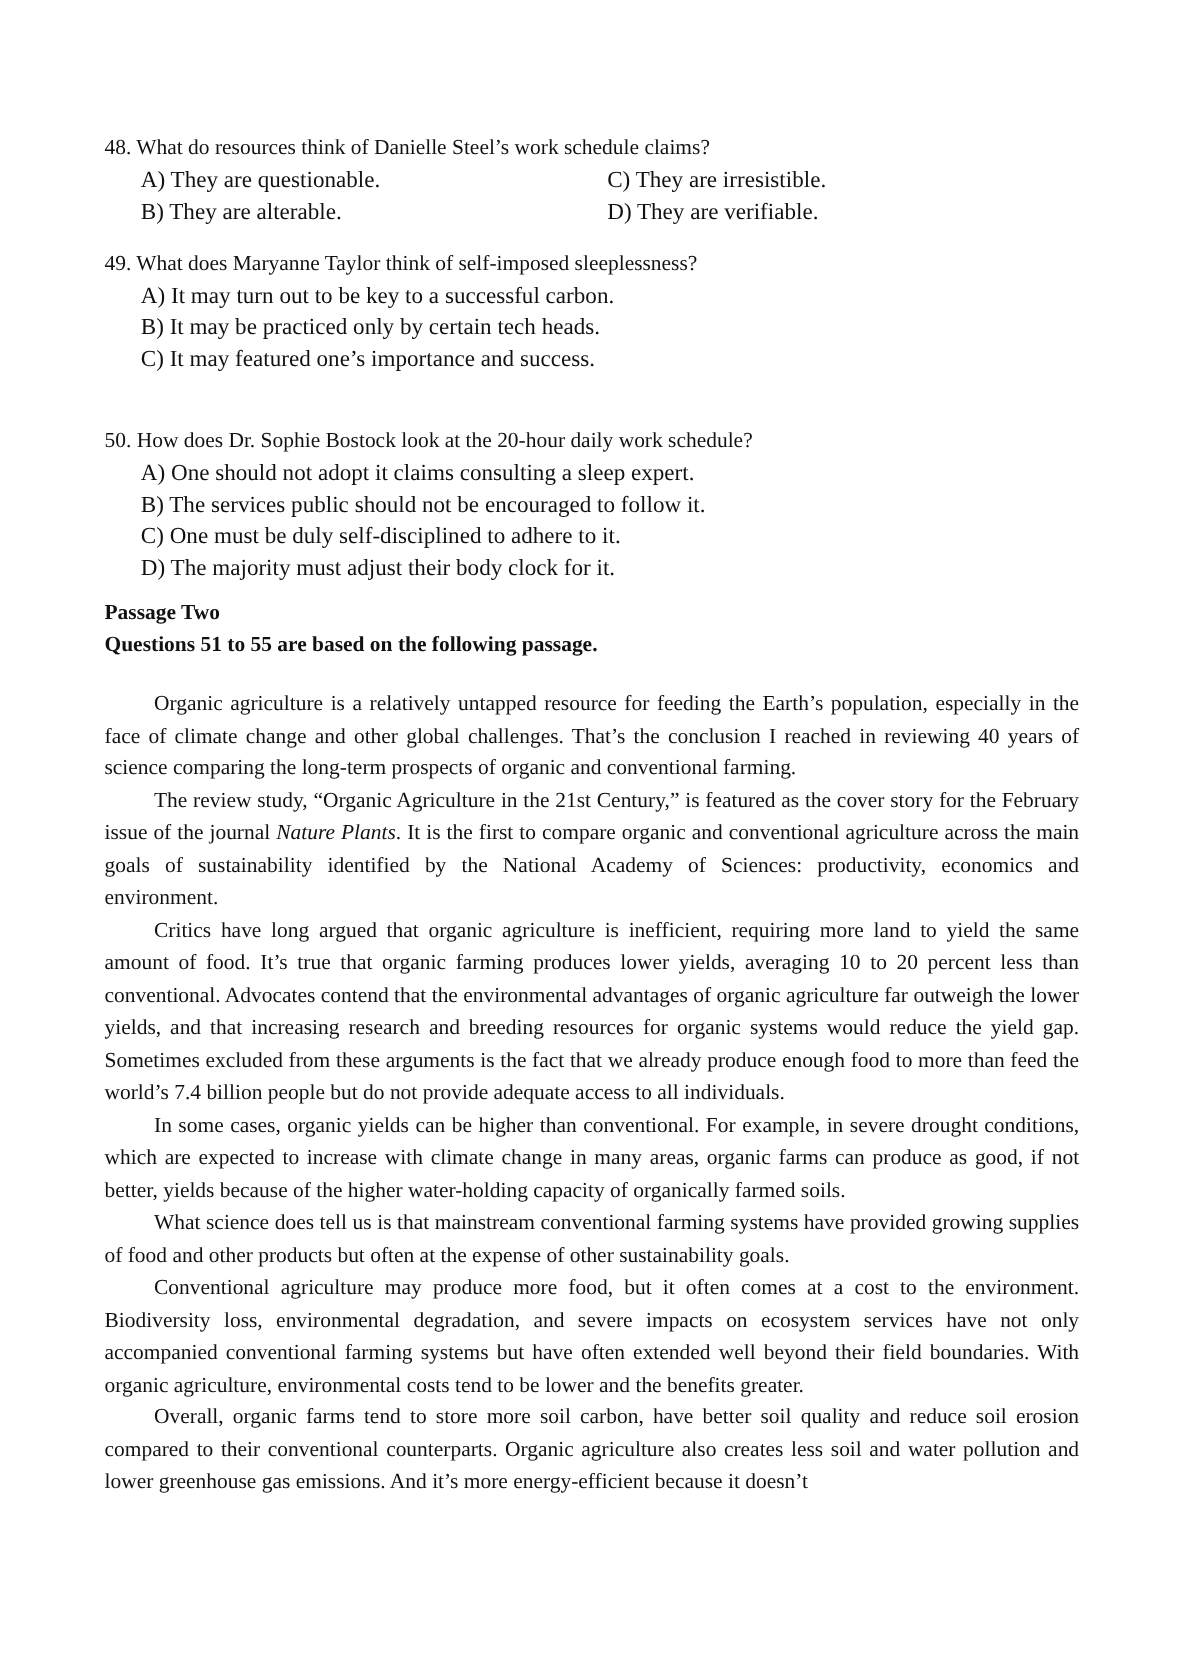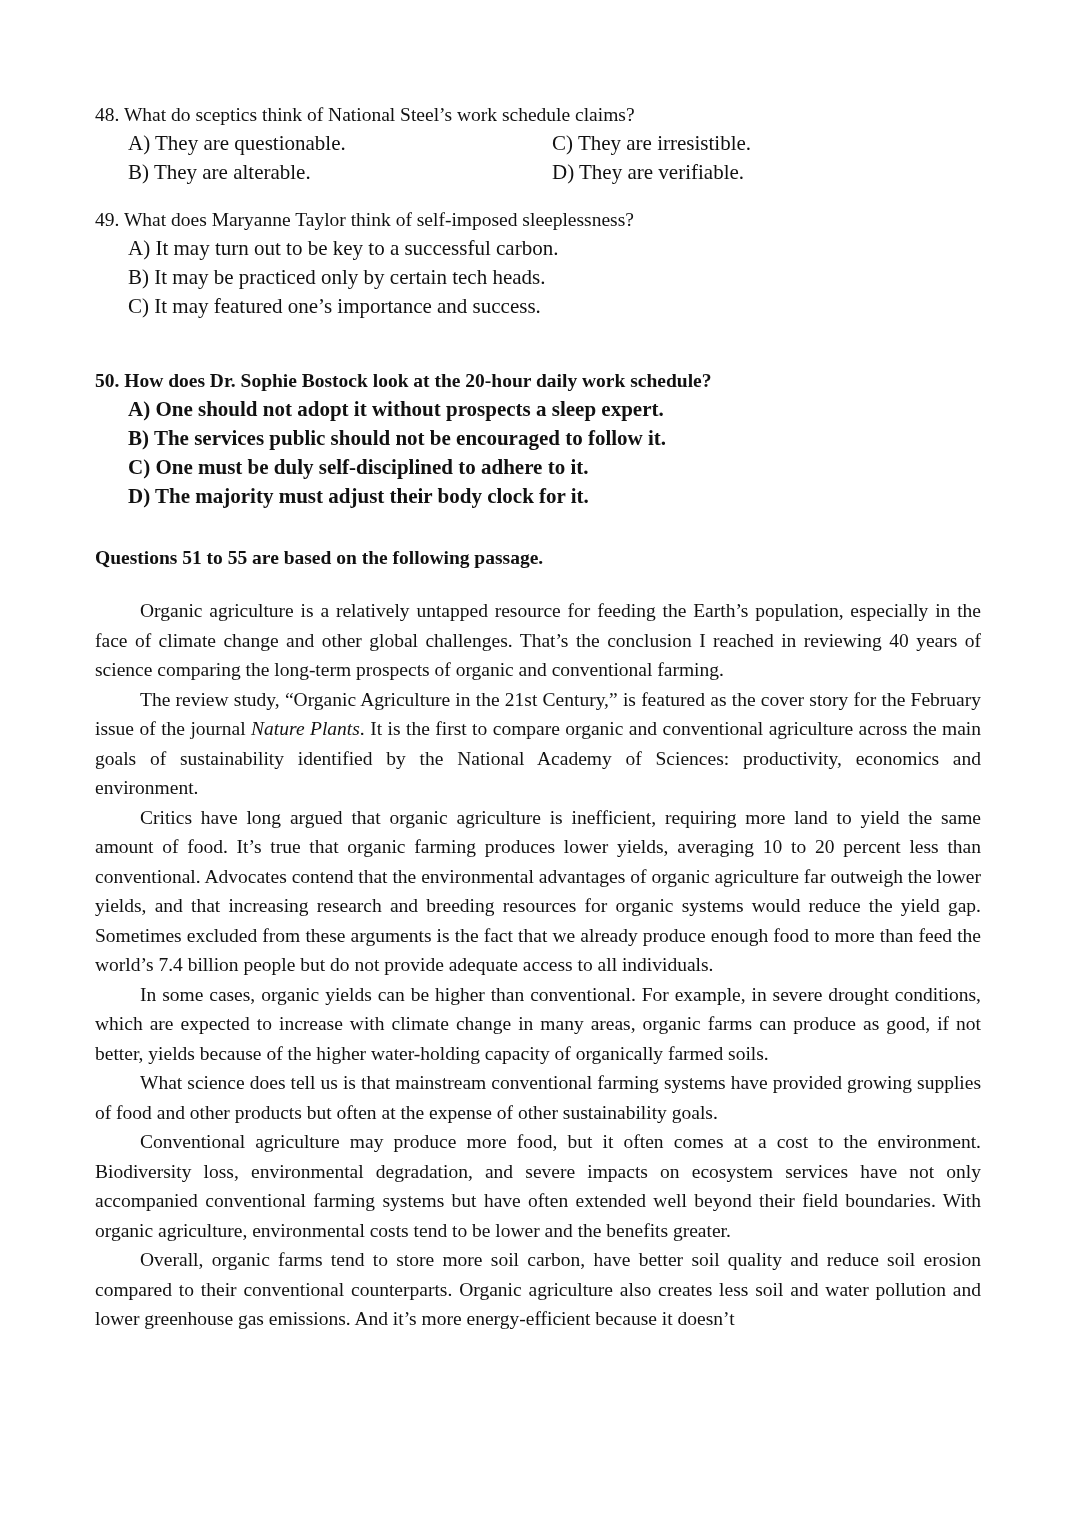--- a/index.html
+++ b/index.html
@@ -31,6 +31,7 @@
   }
   .q-num {
     display: inline-block;
+    margin-top: 20px;
   }
   .options {
     margin: 0;

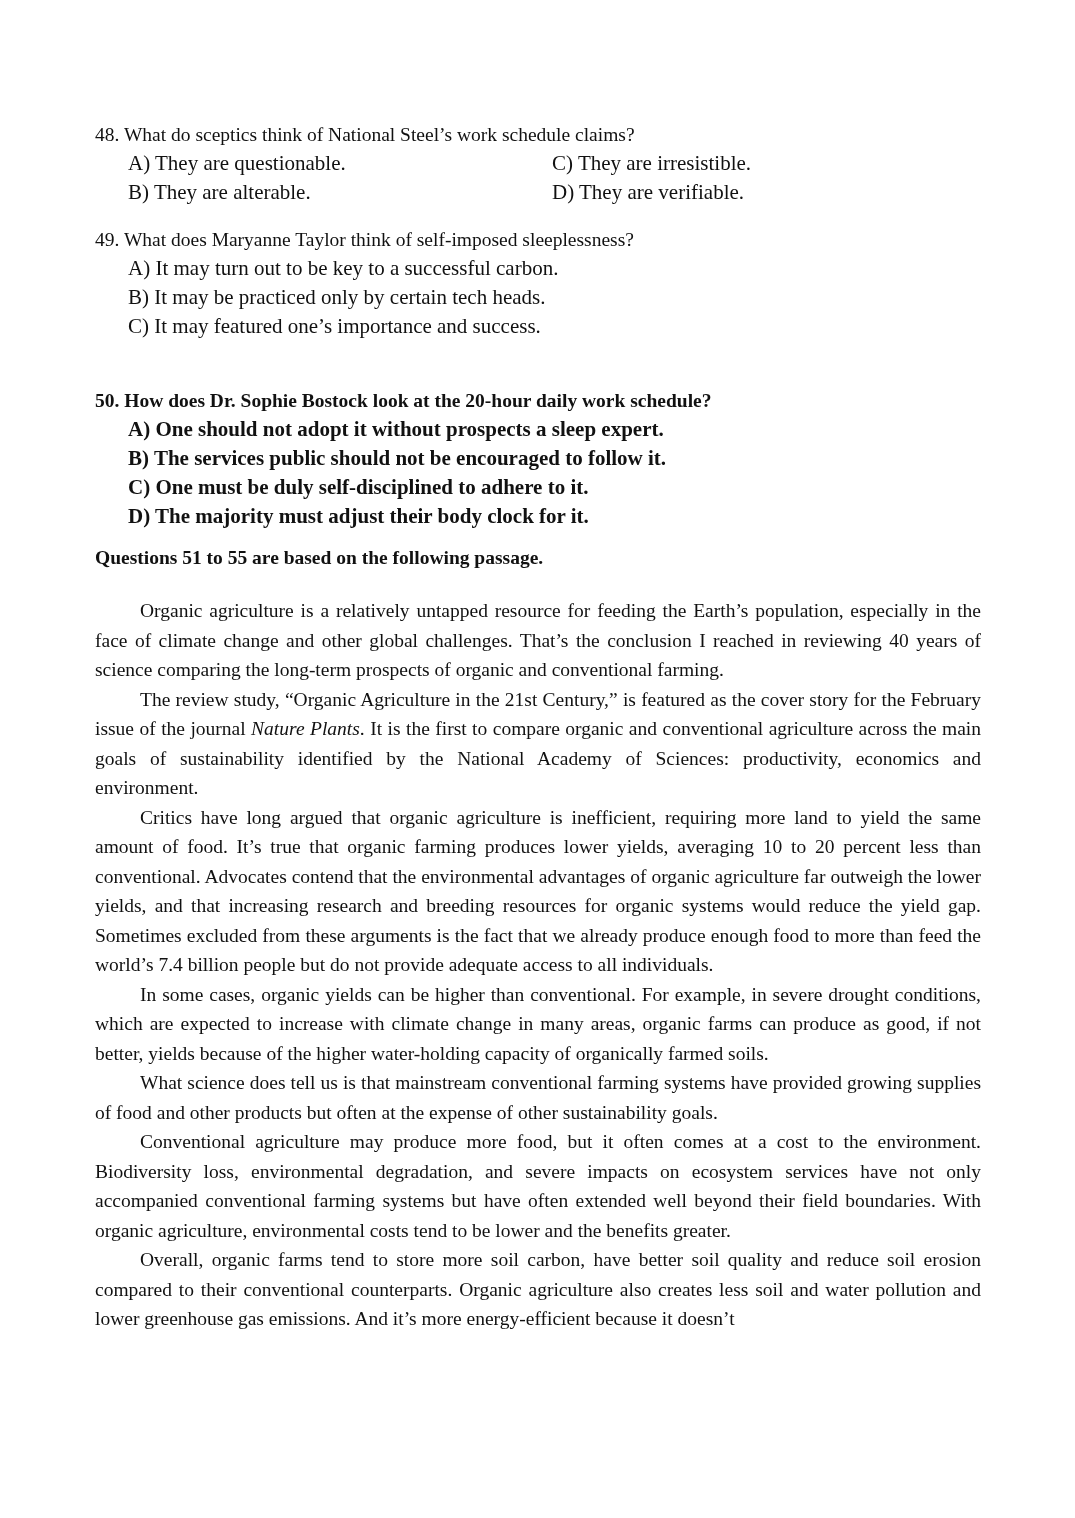--- a/index.html
+++ b/index.html
@@ -86,7 +86,7 @@
   <div class="question q48">
     <div class="q-stem">
       <span class="q-num">48.</span>
-      <span>What do sceptics think of National Steel’s work schedule claims?</span>
+      <span>What do resources think of Danielle Steel’s work schedule claims?</span>
     </div>
     <div class="options options-grid">
       <div class="option">

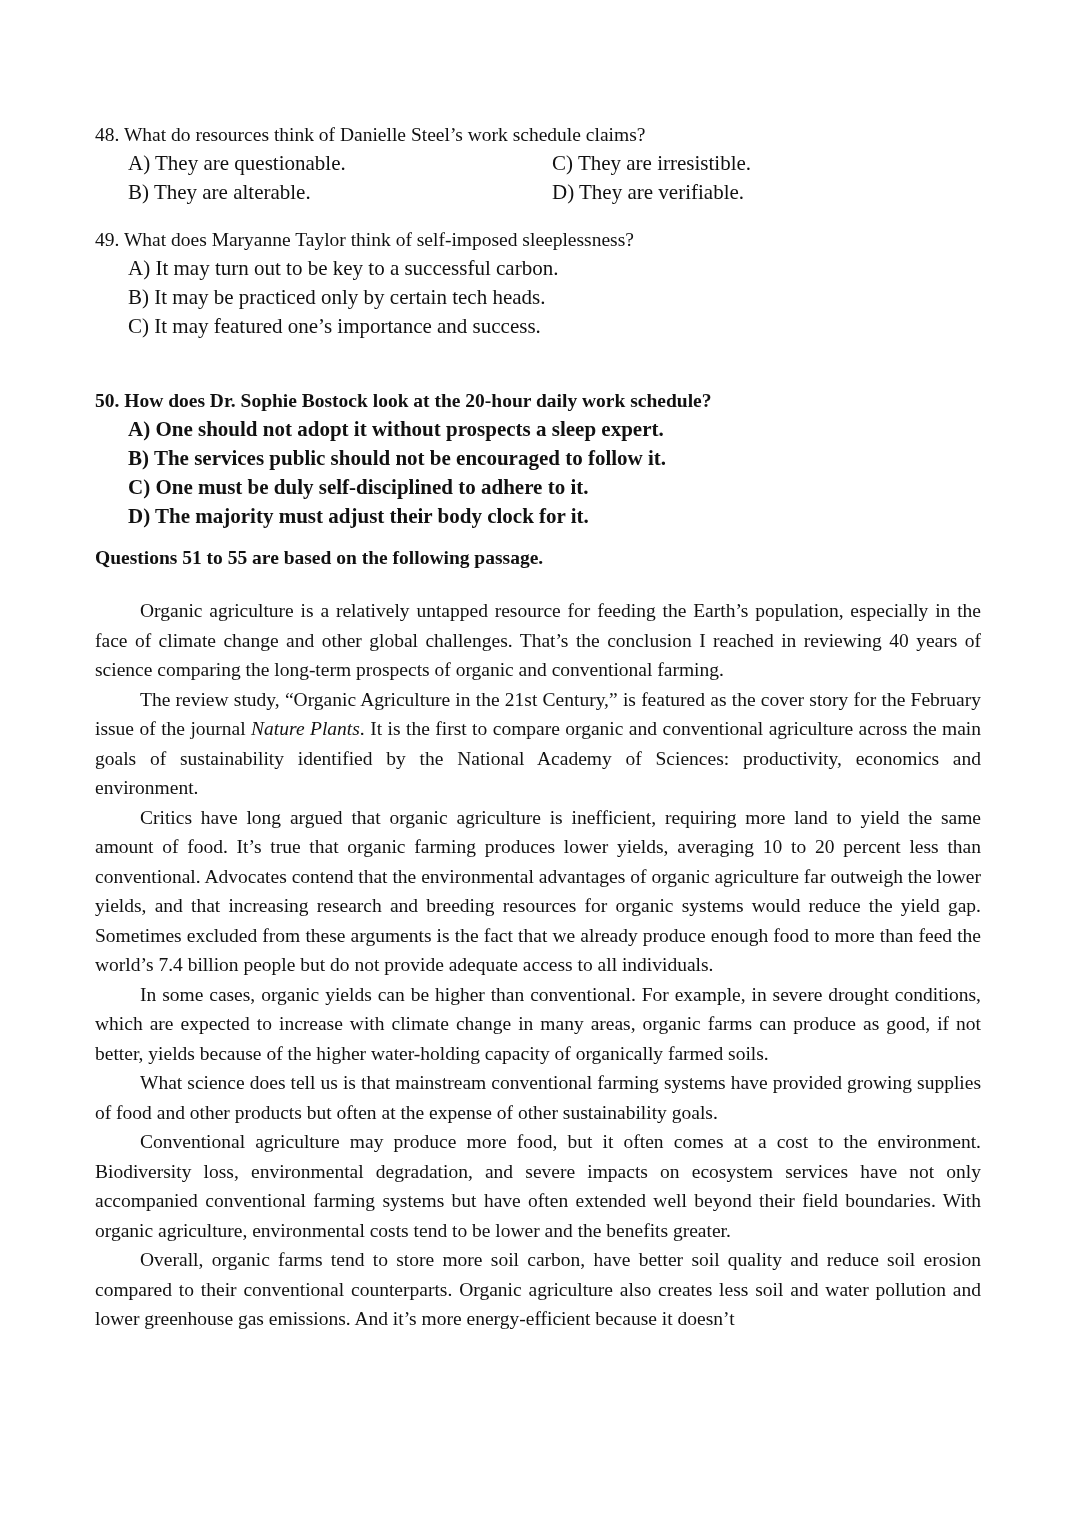--- a/index.html
+++ b/index.html
@@ -53,7 +53,7 @@
   }
   .q48 { height: 89px; margin-bottom: 16px; }
   .q49 { height: 148px; margin-bottom: 13px; }
-  .q50 { height: 148px; margin-bottom: 29px; font-weight: bold; }
+  .q50 { height: 148px; margin-bottom: 29px; }
 
   .section-heading {
     font-weight: bold;

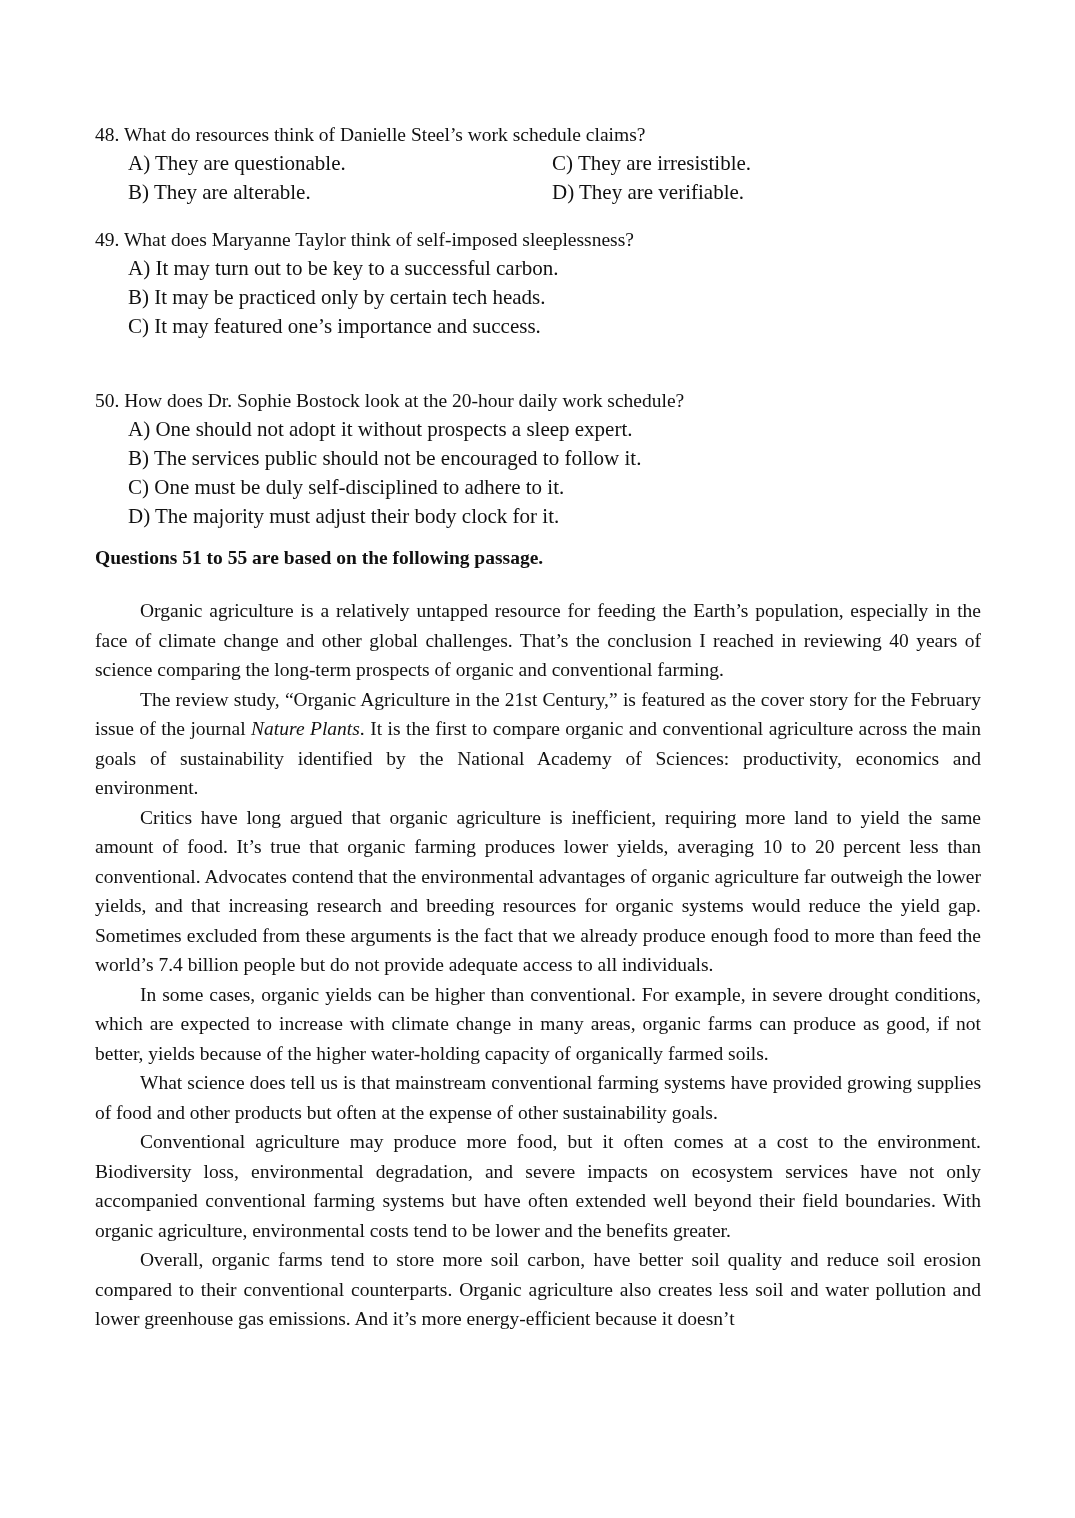--- a/index.html
+++ b/index.html
@@ -137,7 +137,7 @@
     <div class="options options-list">
       <div class="option">
         <span>A)</span>
-        <span>One should not adopt it without prospects a sleep expert.</span>
+        <span>One should not adopt it claims consulting a sleep expert.</span>
       </div>
       <div class="option">
         <span>B)</span>

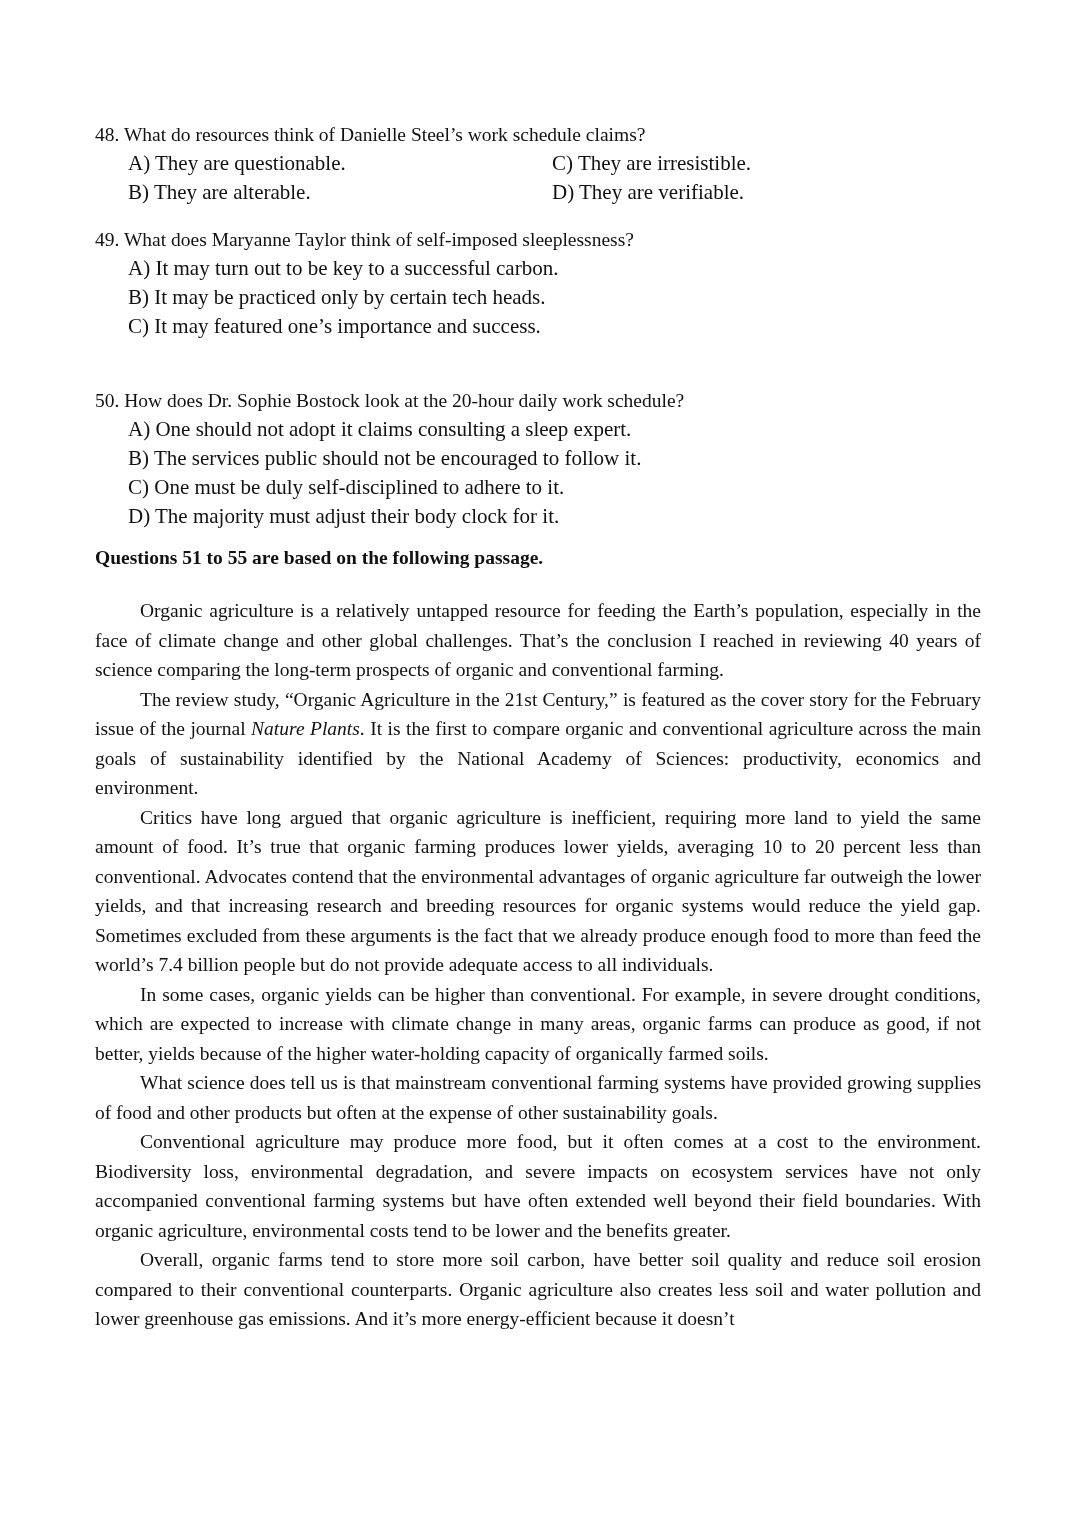--- a/index.html
+++ b/index.html
@@ -154,6 +154,7 @@
     </div>
   </div>
 
+  <h2 class="section-heading">Passage Two</h2>
   <h3 class="section-sub">Questions 51 to 55 are based on the following passage.</h3>
 
   <div class="passage">

